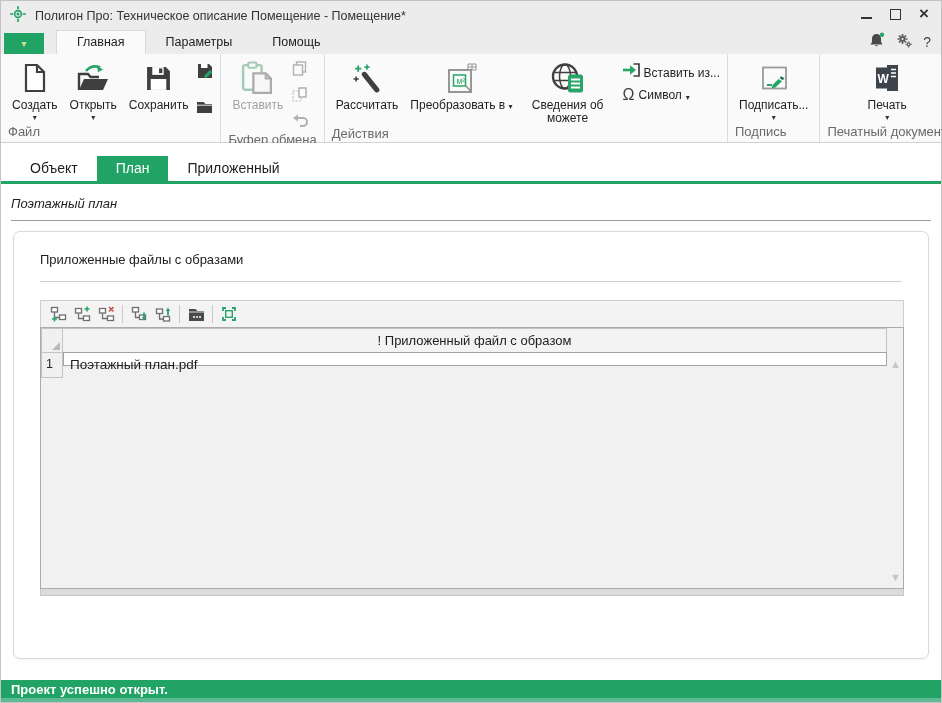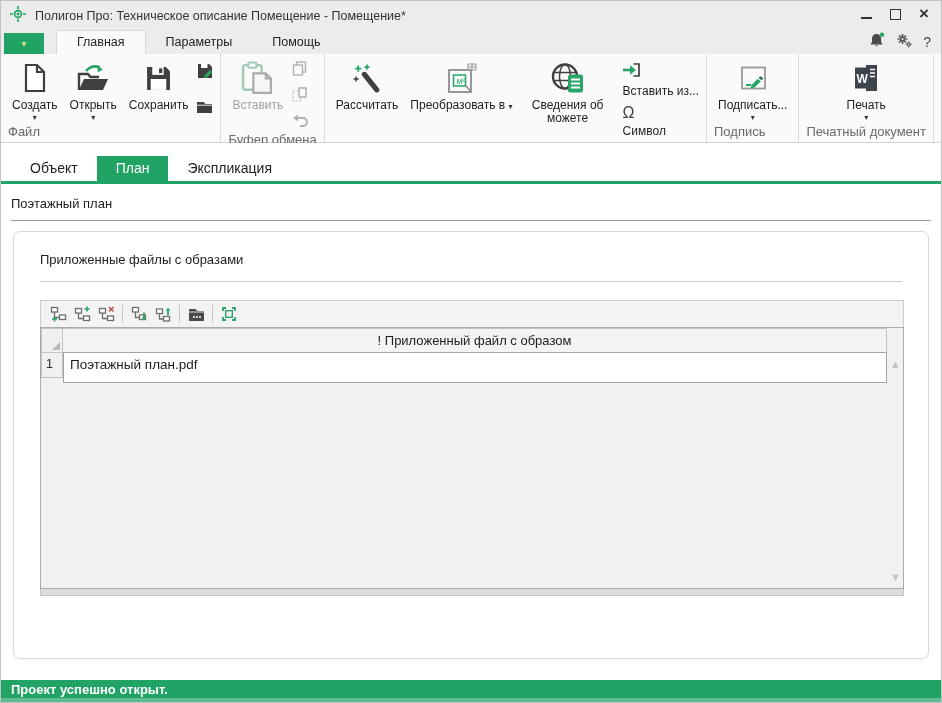--- a/index.html
+++ b/index.html
@@ -39,7 +39,7 @@
   .small-col { display:flex; flex-direction:column; align-items:center; margin:6px 2px 0 2px; gap:18px; }
   .small-col.tight { gap:7px; margin-top:5px; }
   .small-actions { display:flex; flex-direction:column; margin:7px 2px 0 6px; gap:8px; }
-  .small-item { display:flex; align-items:flex-start; gap:4px; font-size:12px; color:#1e1e1e; white-space:nowrap;flex-direction:column; }
+  .small-item { display:flex; align-items:flex-end; gap:4px; font-size:12px; color:#1e1e1e; white-space:nowrap; }
 
   
   .doctabs { display:flex; padding:13px 0 0 10px; border-bottom:3px solid #21a366; background:#fff; flex:none; }

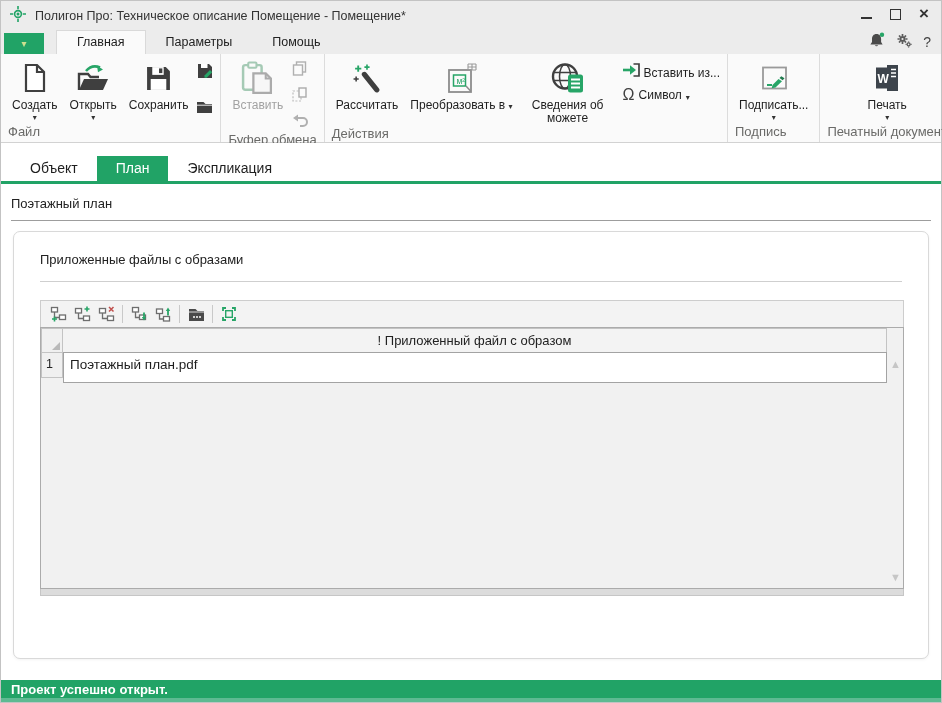--- a/index.html
+++ b/index.html
@@ -331,7 +331,7 @@
   <div class="doctabs">
     <div class="dtab">Объект</div>
     <div class="dtab active">План</div>
-    <div class="dtab">Экспликация</div>
+    <div class="dtab">Приложенный</div>
   </div>
 
   <div class="main">

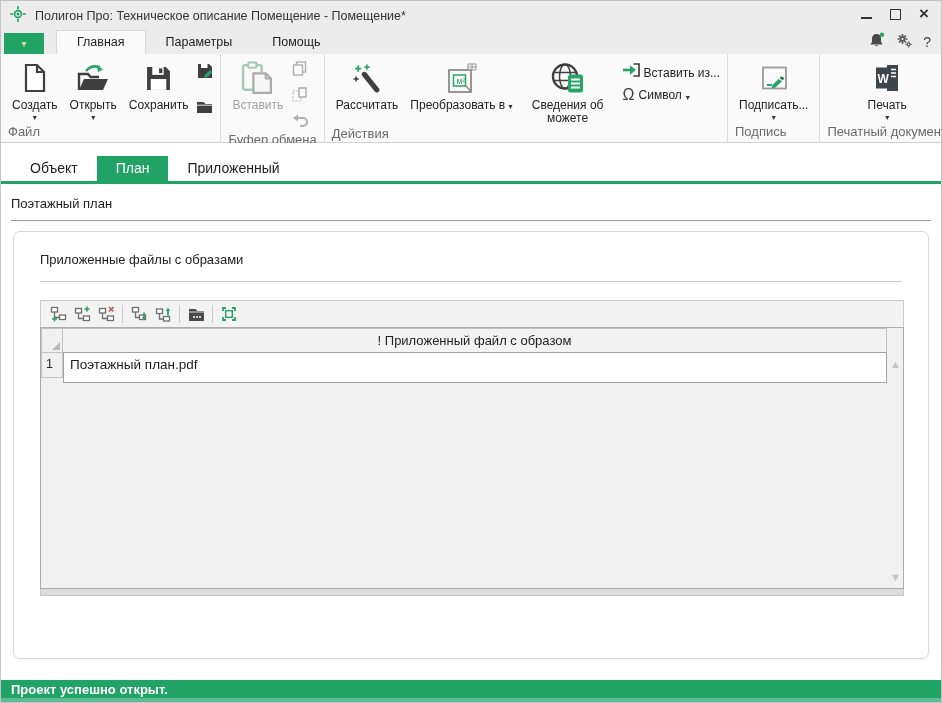--- a/index.html
+++ b/index.html
@@ -48,7 +48,7 @@
 
   
   .main { flex:1; display:flex; flex-direction:column; background:#fff; overflow:hidden; }
-  .section-title { font-size:13px; color:#222; margin:12px 0 0 10px; }
+  .section-title { font-size:13px; color:#222; margin:12px 0 0 10px;font-style:italic; }
   .section-rule { border:none; border-top:1px solid #9d9d9d; margin:9px 10px 0 10px; }
 
   .card { margin:10px 12px 0; height:428px; border:1px solid #d9d9d9; border-radius:7px; padding:20px 26px 16px; background:#fff; box-shadow:0 1px 3px rgba(0,0,0,0.05); }

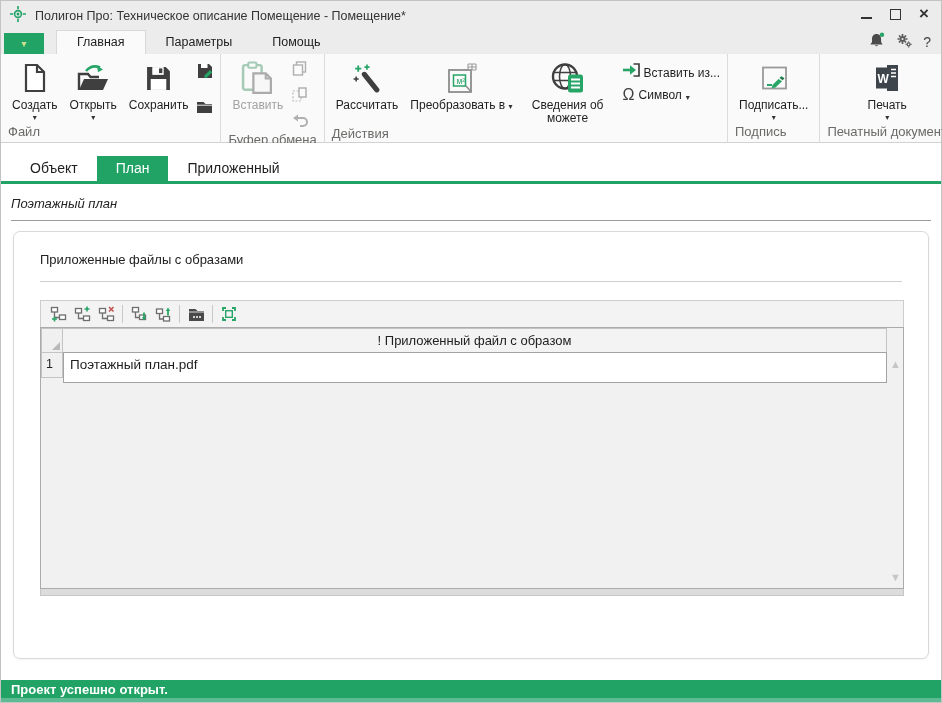--- a/index.html
+++ b/index.html
@@ -70,7 +70,7 @@
   .g-headcell { flex:1; background:#f3f3f3; border:1px solid #c3c3c3; border-left:none; text-align:center; font-size:13px; color:#222; line-height:23px; }
   .g-row { display:flex; height:25px; }
   .g-num { width:22px; background:#f0f0f0; border:1px solid #c3c3c3; border-top:none; font-size:12.5px; color:#222; line-height:23px; padding-left:4px; }
-  .g-cell { flex:1; background:#fff; border:1px solid #a3a3a3; font-size:13.5px; color:#1e1e1e; line-height:23px; padding:0 6px; margin-top:-1px; height:31px; }
+  .g-cell { flex:1; background:#fff; border:1px solid #a3a3a3; font-size:13.5px; color:#1e1e1e; line-height:23px; padding:0 6px; margin-top:-1px; height:14px; }
   .vscroll-up { position:absolute; top:30px; right:2px; color:#c6c6c6; font-size:11px; }
   .vscroll-down { position:absolute; bottom:5px; right:2px; color:#c6c6c6; font-size:11px; }
   .hscroll { height:7px; background:#dcdcdc; border:1px solid #c6c6c6; border-top:none; }

